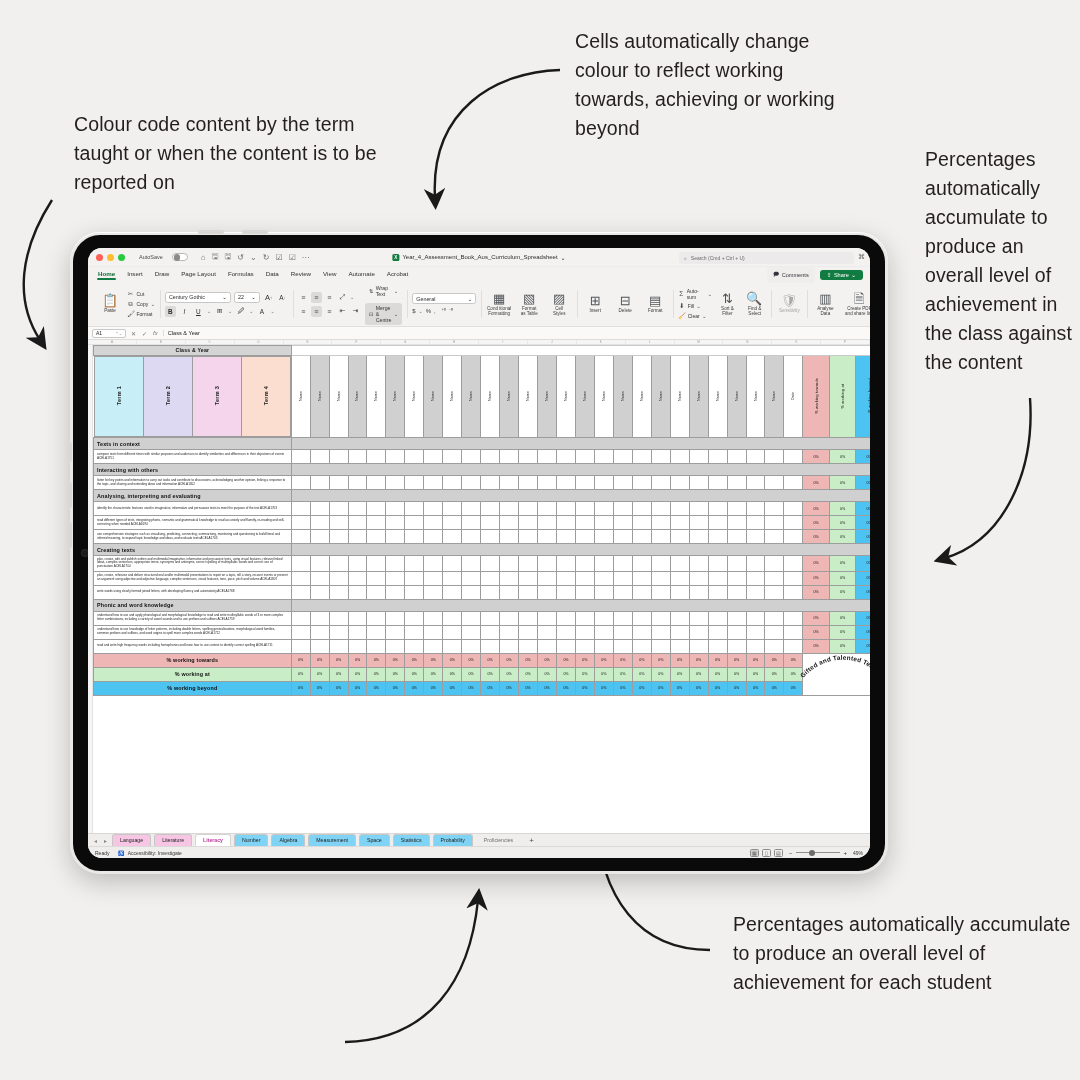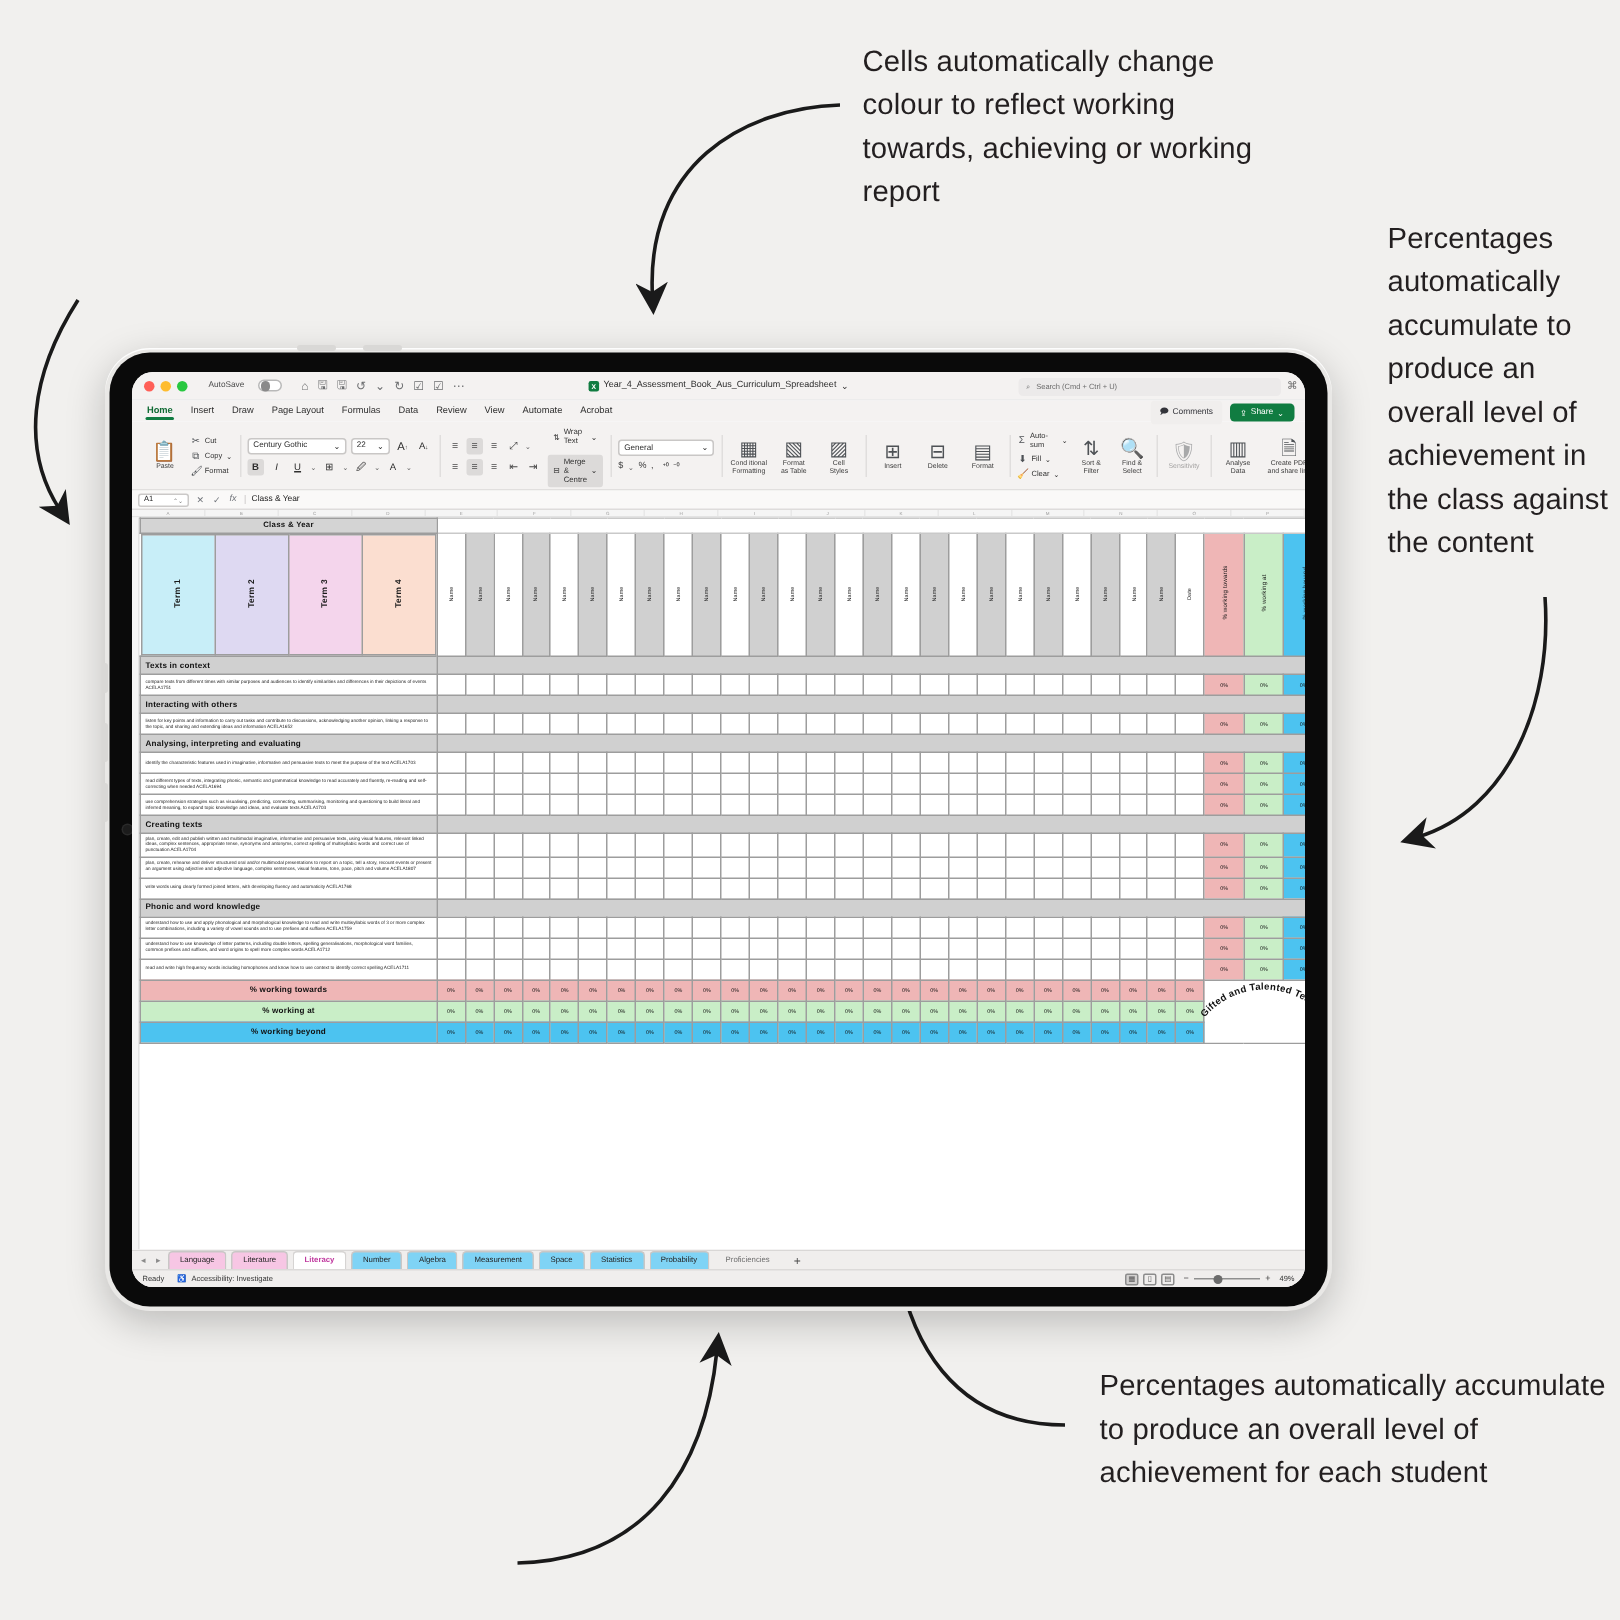--- a/index.html
+++ b/index.html
@@ -239,7 +239,7 @@
 
 <div class="canvas">
 
-  <div class="anno" id="anno-topmid">Cells automatically change colour to reflect working towards, achieving or working report</div>
+  <div class="anno" id="anno-topmid">Cells automatically change colour to reflect working towards, achieving or working beyond</div>
   <div class="anno" id="anno-right">Percentages automatically accumulate to produce an overall level of achievement in the class against the content</div>
   <div class="anno" id="anno-botright">Percentages automatically accumulate to produce an overall level of achievement for each student</div>
 

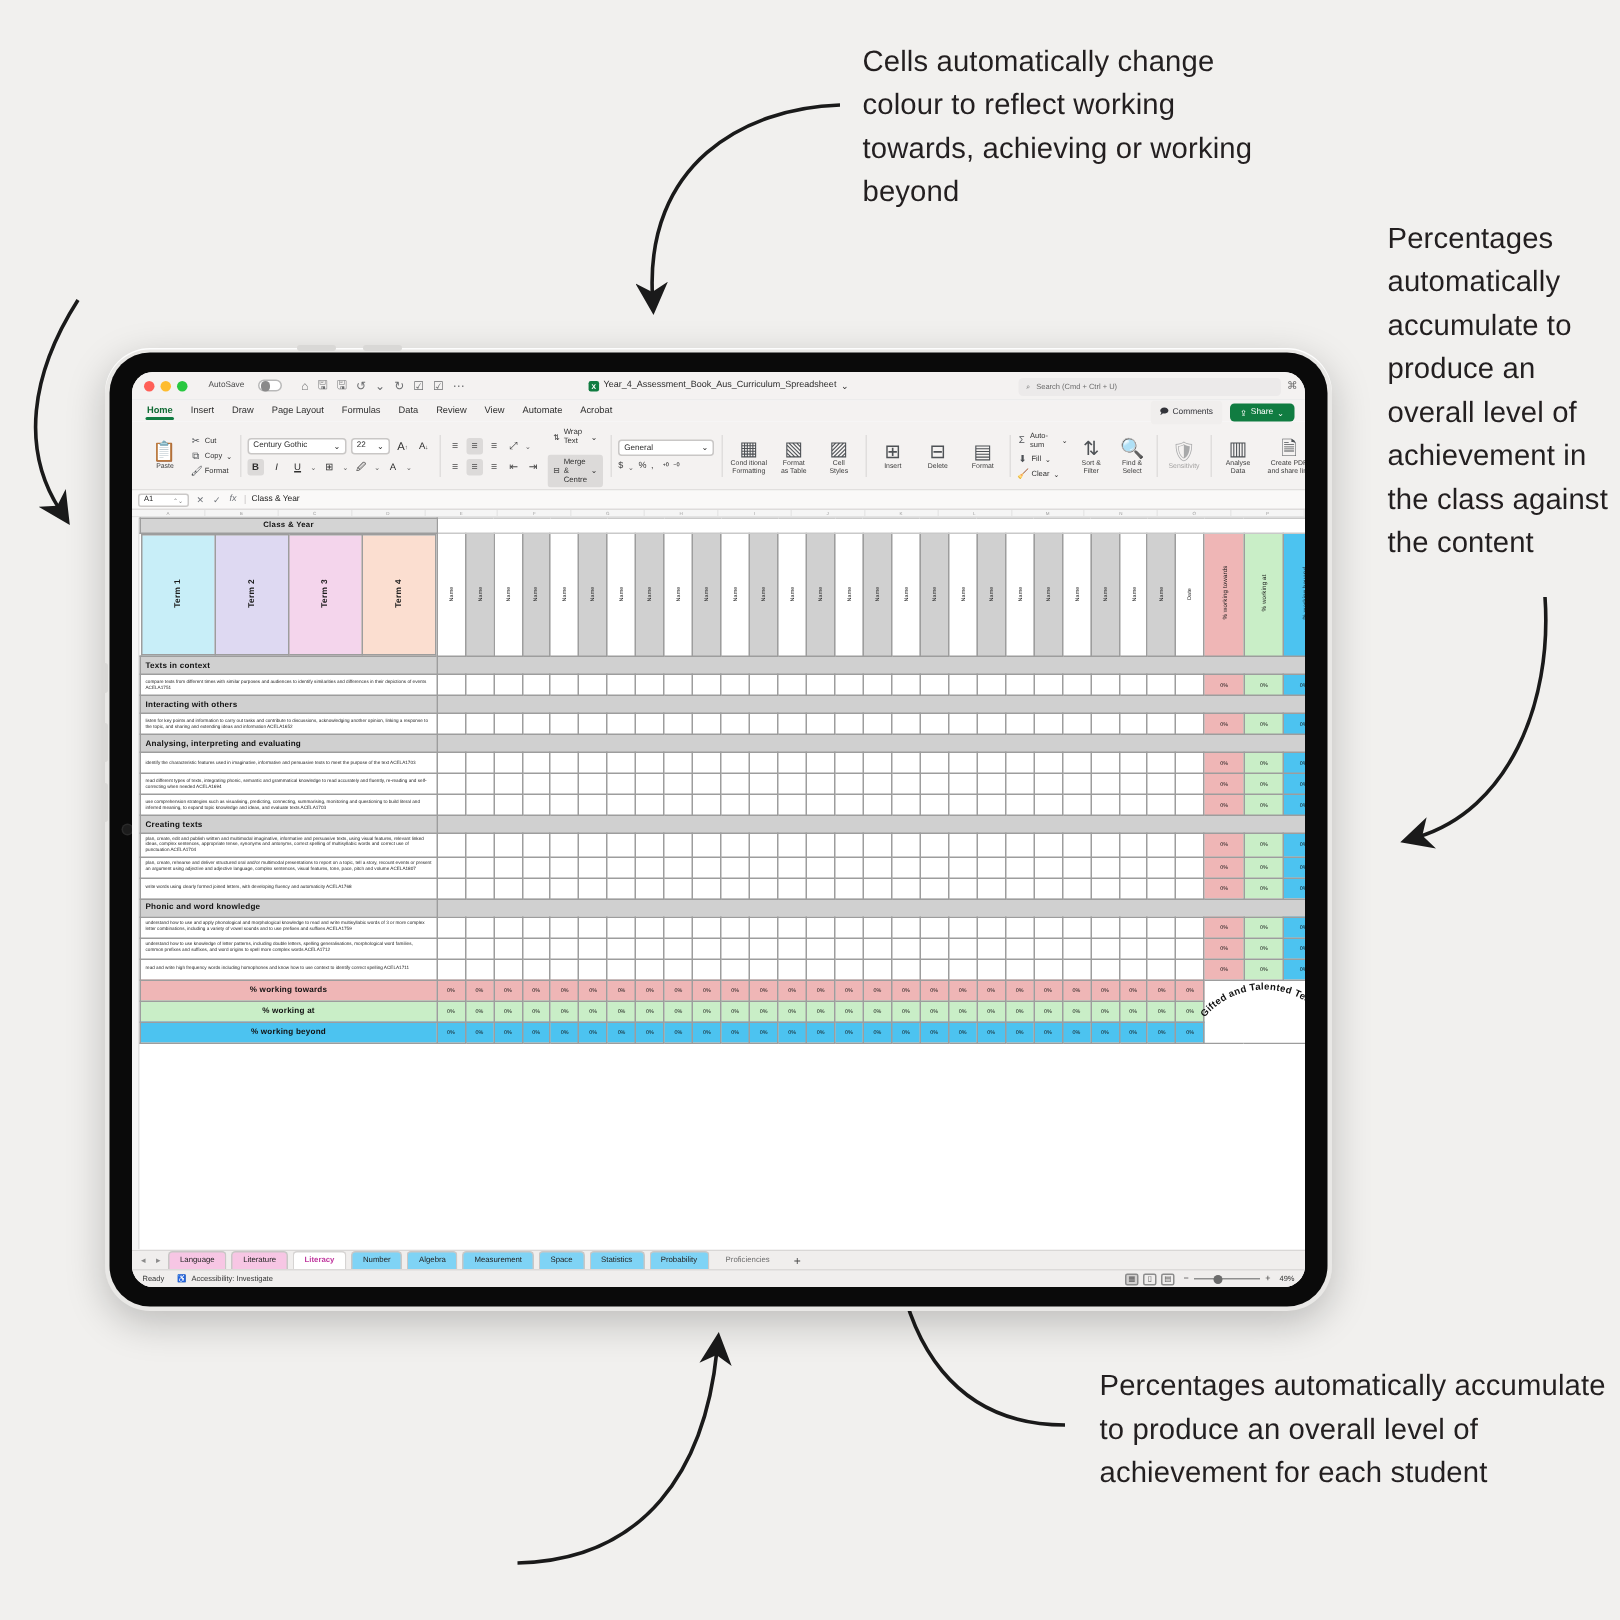--- a/index.html
+++ b/index.html
@@ -239,6 +239,7 @@
 
 <div class="canvas">
 
+  <div class="anno" id="anno-topleft">Colour code content by the term taught or when the content is to be reported on</div>
   <div class="anno" id="anno-topmid">Cells automatically change colour to reflect working towards, achieving or working beyond</div>
   <div class="anno" id="anno-right">Percentages automatically accumulate to produce an overall level of achievement in the class against the content</div>
   <div class="anno" id="anno-botright">Percentages automatically accumulate to produce an overall level of achievement for each student</div>

